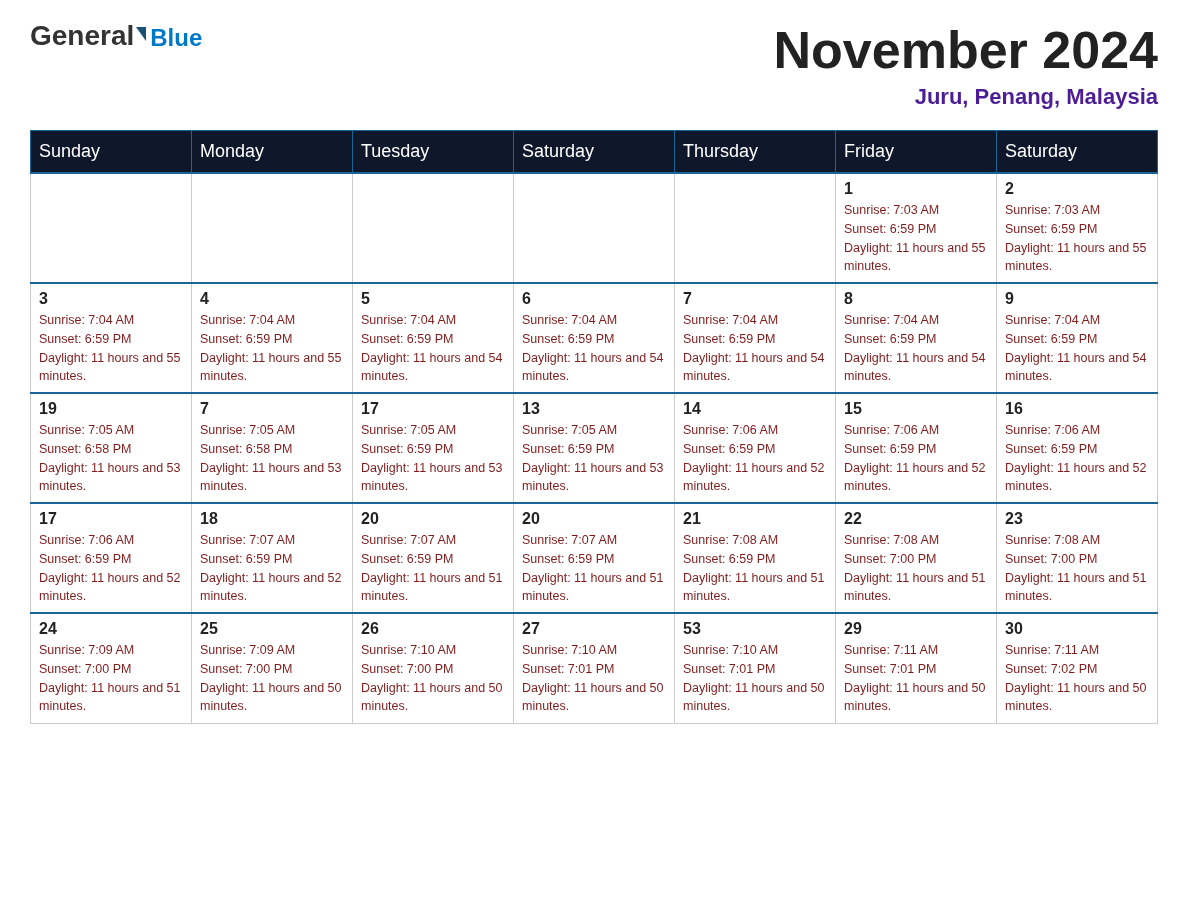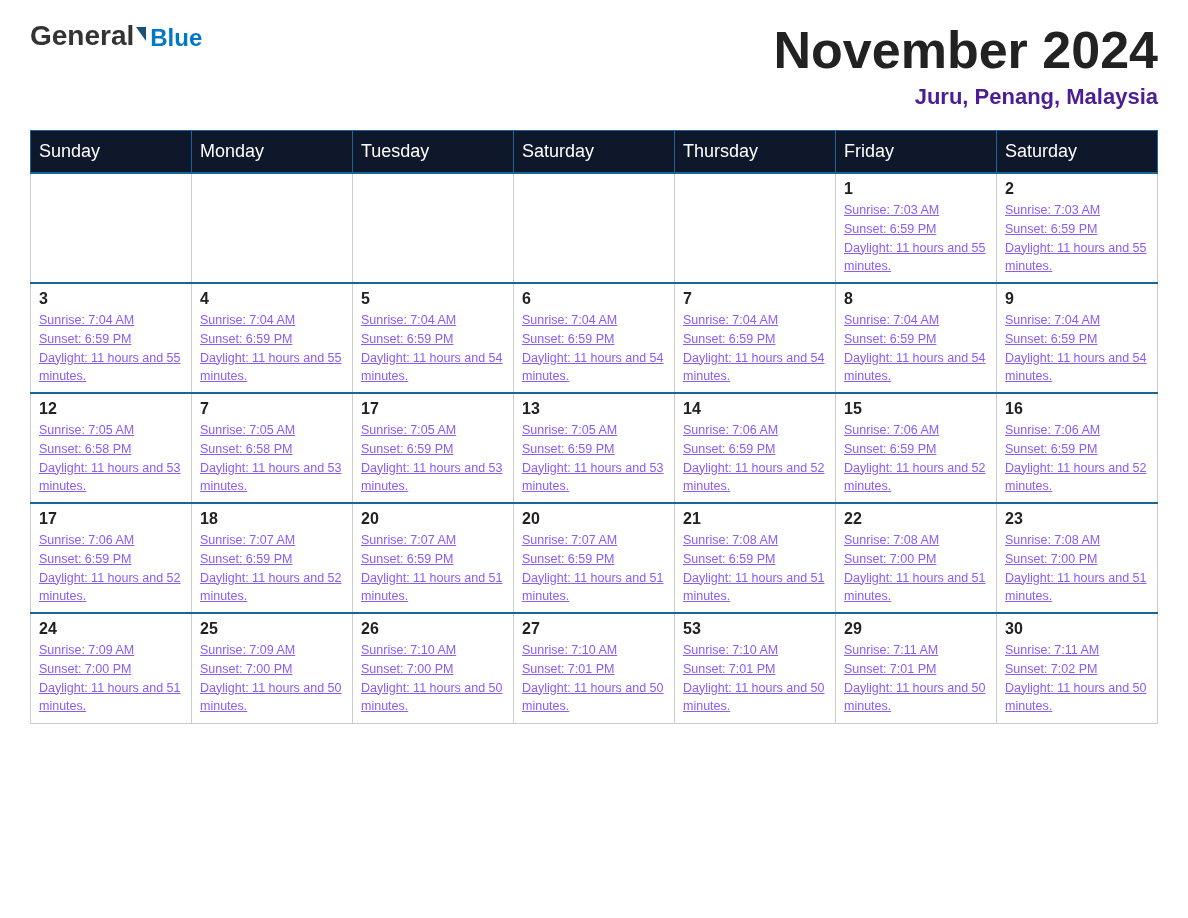--- a/index.html
+++ b/index.html
@@ -99,9 +99,8 @@
     }
     .day-info {
       font-size: 12.5px;
-      color: #8b5cf6;
+      color: #7f1d1d;
       line-height: 1.5;
-      text-decoration: underline;
     }
     .empty-cell {
       background: #f9f9f9;

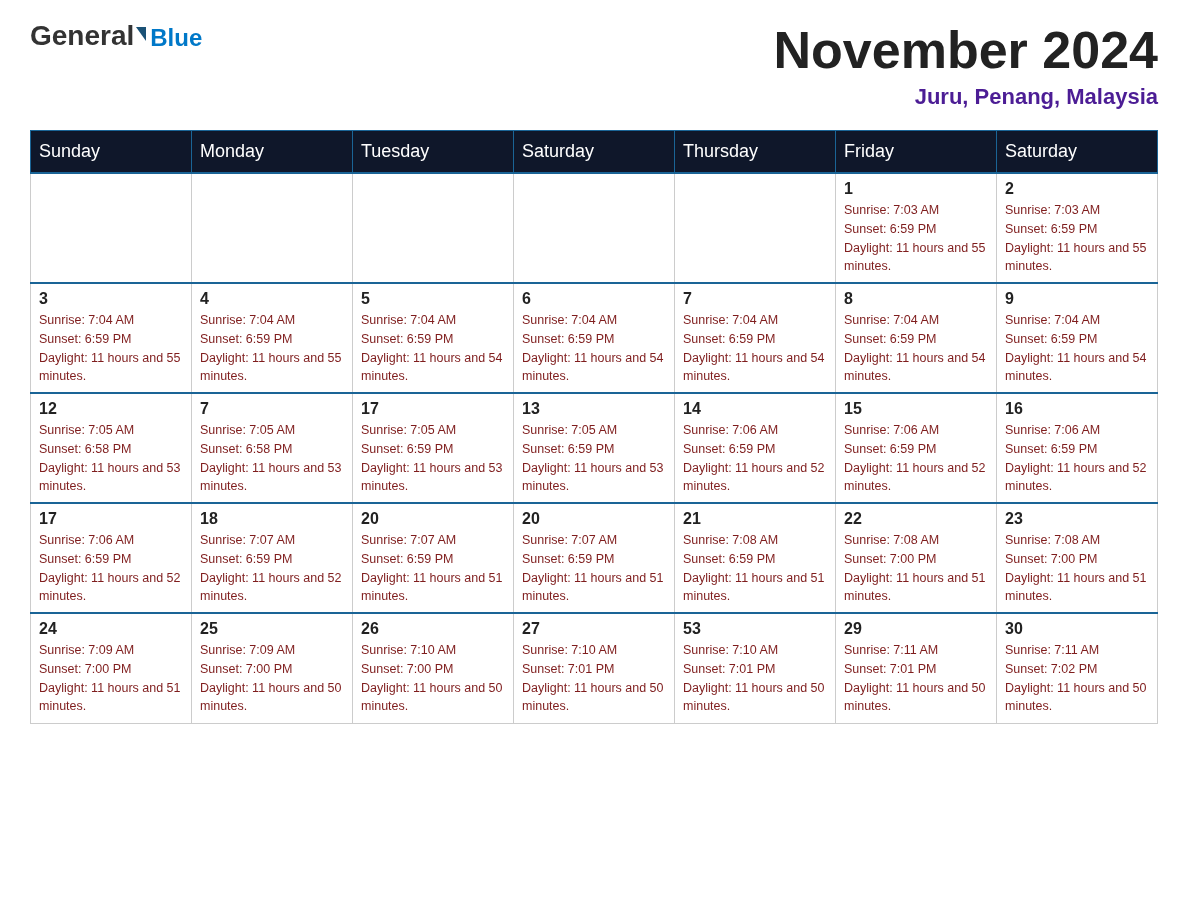--- a/index.html
+++ b/index.html
@@ -186,7 +186,7 @@
       </tr>
       <tr>
         <td>
-          <span class="day-number">12</span>
+          <span class="day-number">19</span>
           <div class="day-info">Sunrise: 7:05 AM<br>Sunset: 6:58 PM<br>Daylight: 11 hours and 53 minutes.</div>
         </td>
         <td>

